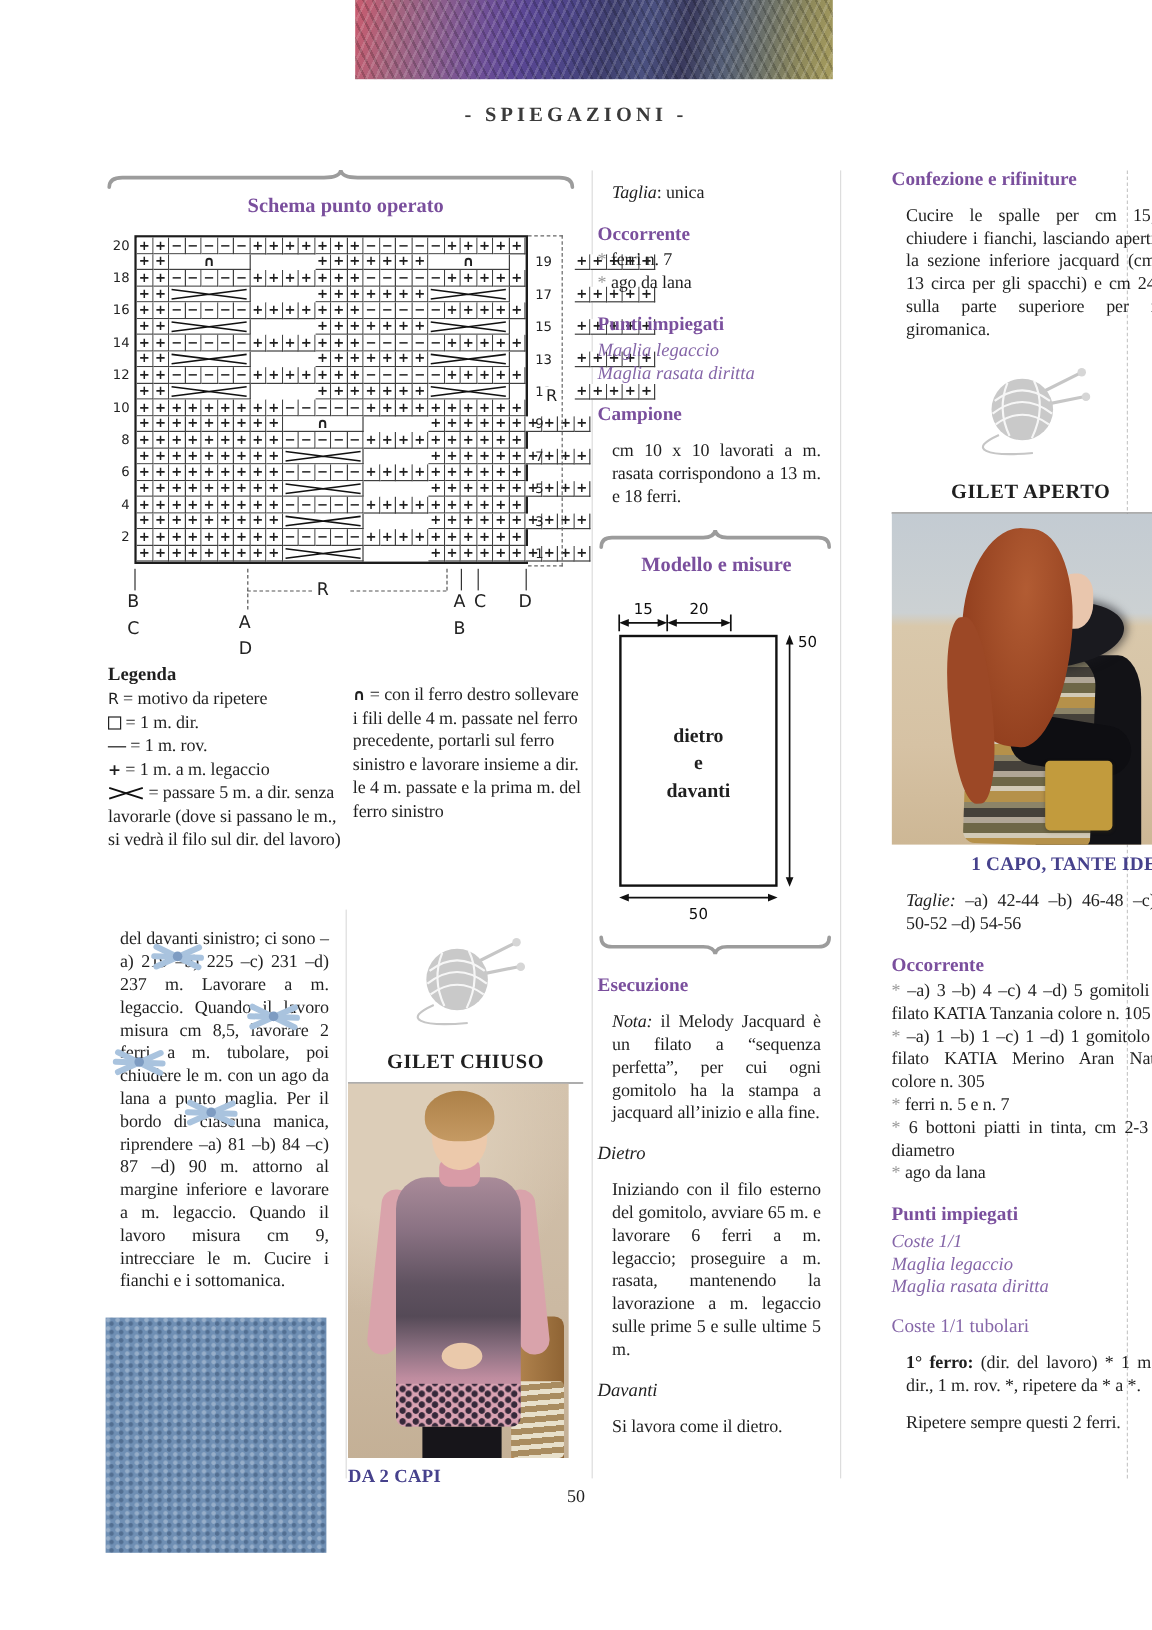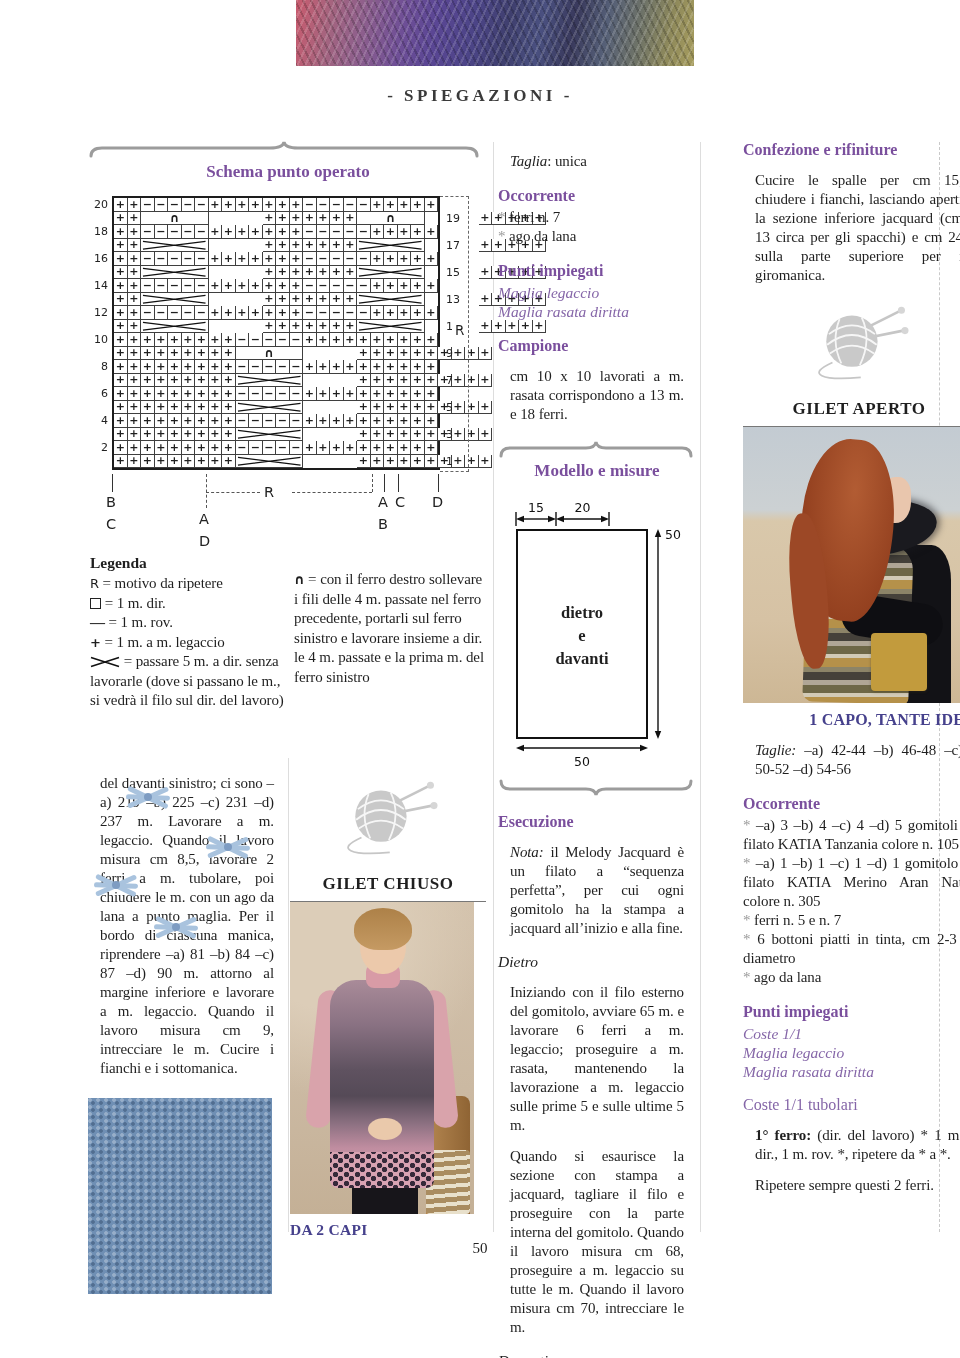--- a/index.html
+++ b/index.html
@@ -779,7 +779,6 @@
 
   <div class="ital" style="font-size:15.5px;margin:15px 0 2px;">Dietro</div>
   <p class="body-text">Iniziando con il filo esterno del gomitolo, avviare 65 m. e lavorare 6 ferri a m. legaccio; proseguire a m. rasata, mantenendo la lavorazione a m. legaccio sulle prime 5 e sulle ultime 5 m.</p>
-  <p class="body-text">Quando si esaurisce la sezione con stampa a jacquard, tagliare il filo e proseguire con la parte interna del gomitolo. Quando il lavoro misura cm 68, proseguire a m. legaccio su tutte le m. Quando il lavoro misura cm 70, intrecciare le m.</p>
 
   <div class="ital" style="font-size:15.5px;margin:15px 0 2px;">Davanti</div>
   <p class="body-text">Si lavora come il dietro.</p>

